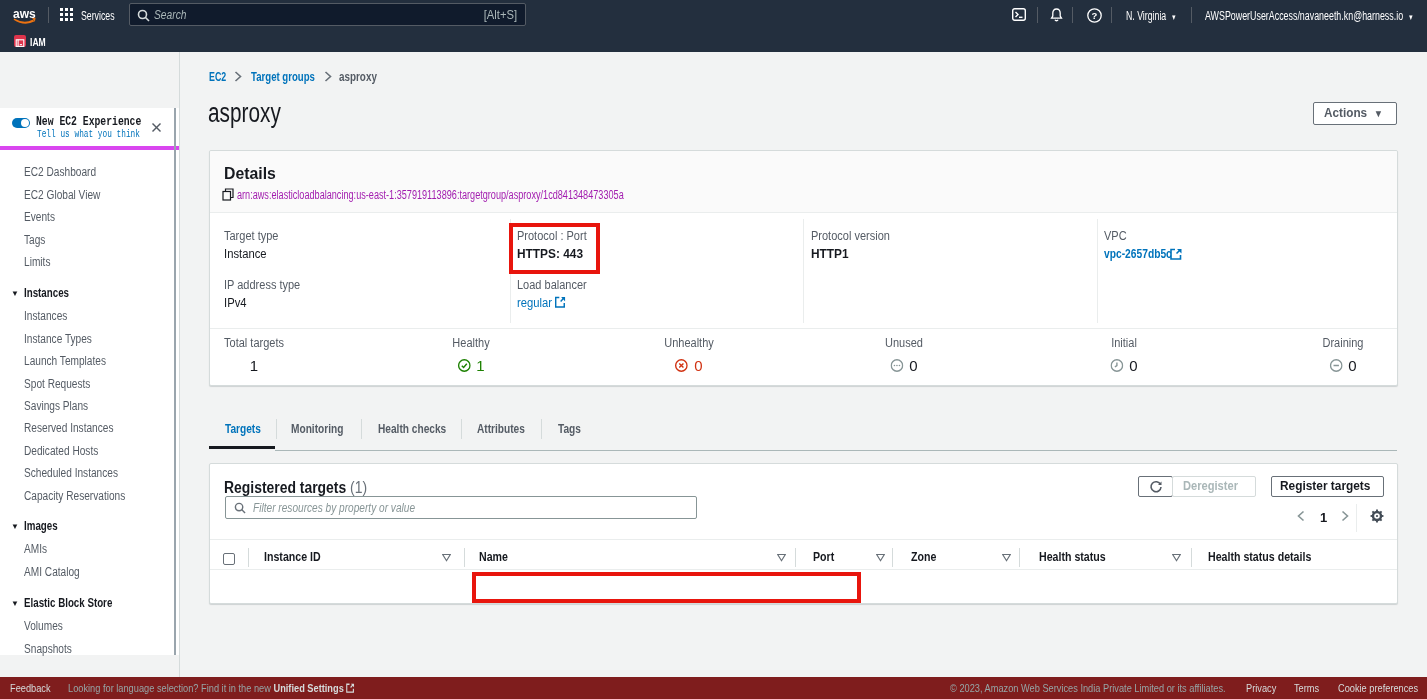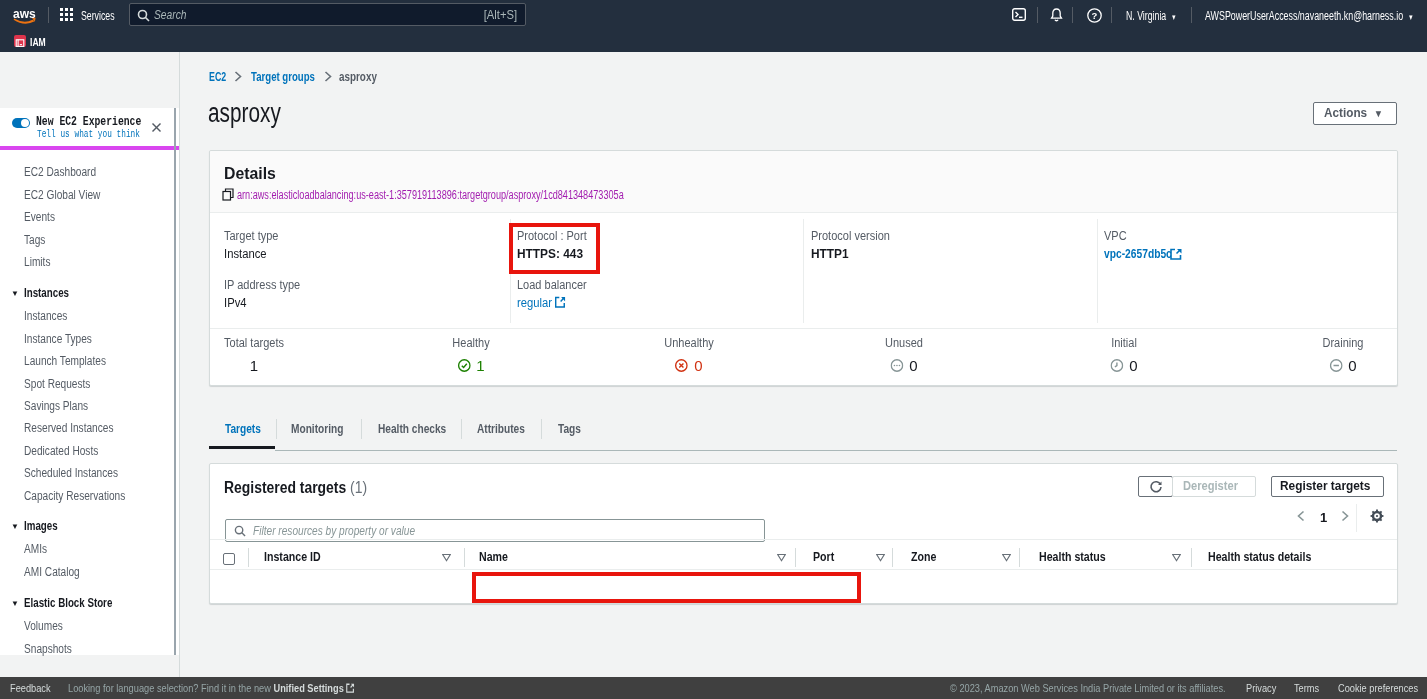--- a/index.html
+++ b/index.html
@@ -69,7 +69,7 @@
 #rhead { position:absolute; left:14px; top:15px; font-size:16px; color:#16191f; font-weight:bold; white-space:nowrap; transform:scaleX(.87); transform-origin:0 50%; }
 #rhead span { font-weight:normal; color:#687078; }
 .btn { position:absolute; background:#fff; border:1px solid #687078; border-radius:2px; font-size:12.5px; font-weight:bold; color:#545b64; text-align:center; }
-#filter { position:absolute; left:15px; top:55px; width:540px; height:23px; border:1px solid #879596; border-radius:2px; background:#fff; }
+#filter { position:absolute; left:15px; top:32px; width:472px; height:23px; border:1px solid #879596; border-radius:2px; background:#fff; }
 #filter .ph { position:absolute; left:27px; top:4px; font-size:12.5px; font-style:italic; color:#879596; white-space:nowrap; transform:scaleX(.81); transform-origin:0 50%; }
 
 

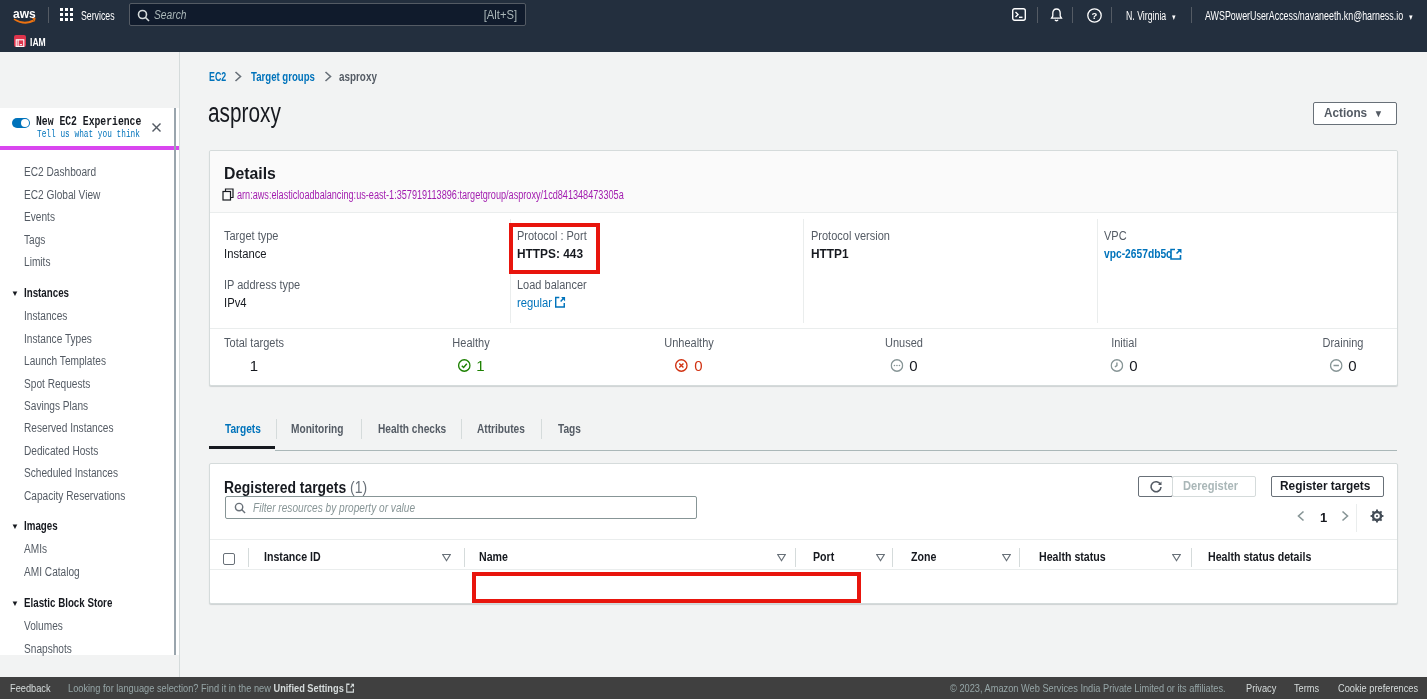--- a/index.html
+++ b/index.html
@@ -85,7 +85,7 @@
 .redbox { position:absolute; border:4px solid #e8150d; z-index:50; }
 
 
-#footer { position:absolute; left:0; top:677px; width:1427px; height:22px; background:#404040; font-size:11px; }
+#footer { position:absolute; left:0; top:677px; width:1427px; height:22px; background:#7f1d1d; font-size:11px; }
 #footer .white { color:#d5dbdb; }
 #footer .gray { color:#95a5a6; }
 #footer .abs { white-space:nowrap; transform:scaleX(.84); transform-origin:0 50%; }

